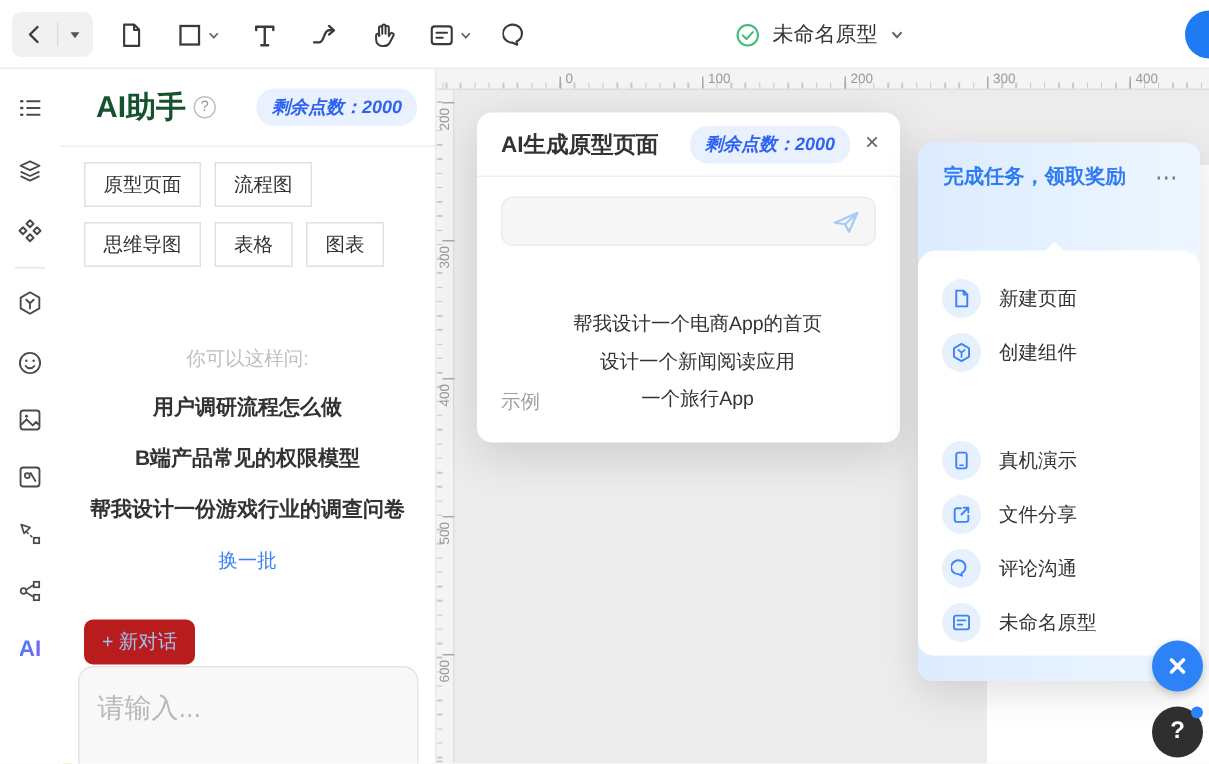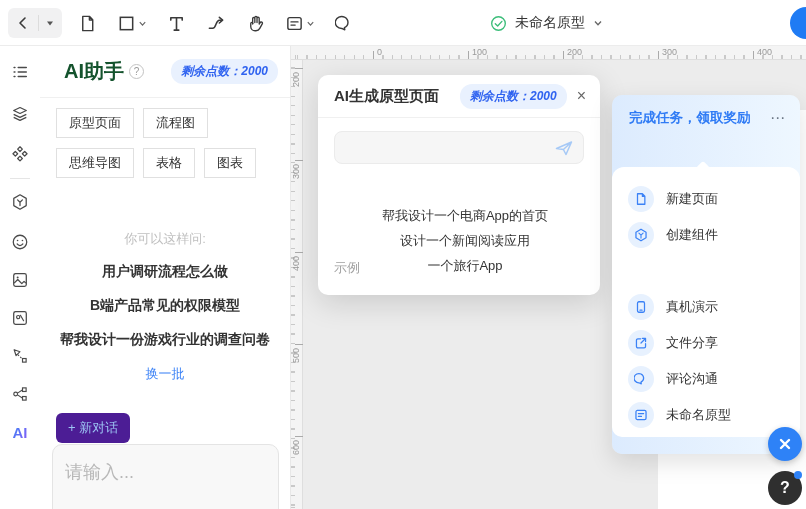--- a/index.html
+++ b/index.html
@@ -50,7 +50,7 @@
     font-weight:600; color:#333; cursor:pointer; }
   .refresh { position:absolute; left:0; top:319px; width:100%; text-align:center;
     font-size:13px; color:#3b82f6; cursor:pointer; }
-  .new-chat { position:absolute; left:16px; top:367px; background:#4c1d95; color:#9cc4f3;
+  .new-chat { position:absolute; left:16px; top:367px; background:#b91c1c; color:#9cc4f3;
     font-size:13px; border-radius:6px; padding:6px 12px; cursor:pointer; }
   .chat-input { position:absolute; left:12px; top:398px; width:227px; height:102px;
     background:#f8f8f8; border:1px solid #e4e4e4; border-radius:10px; }

